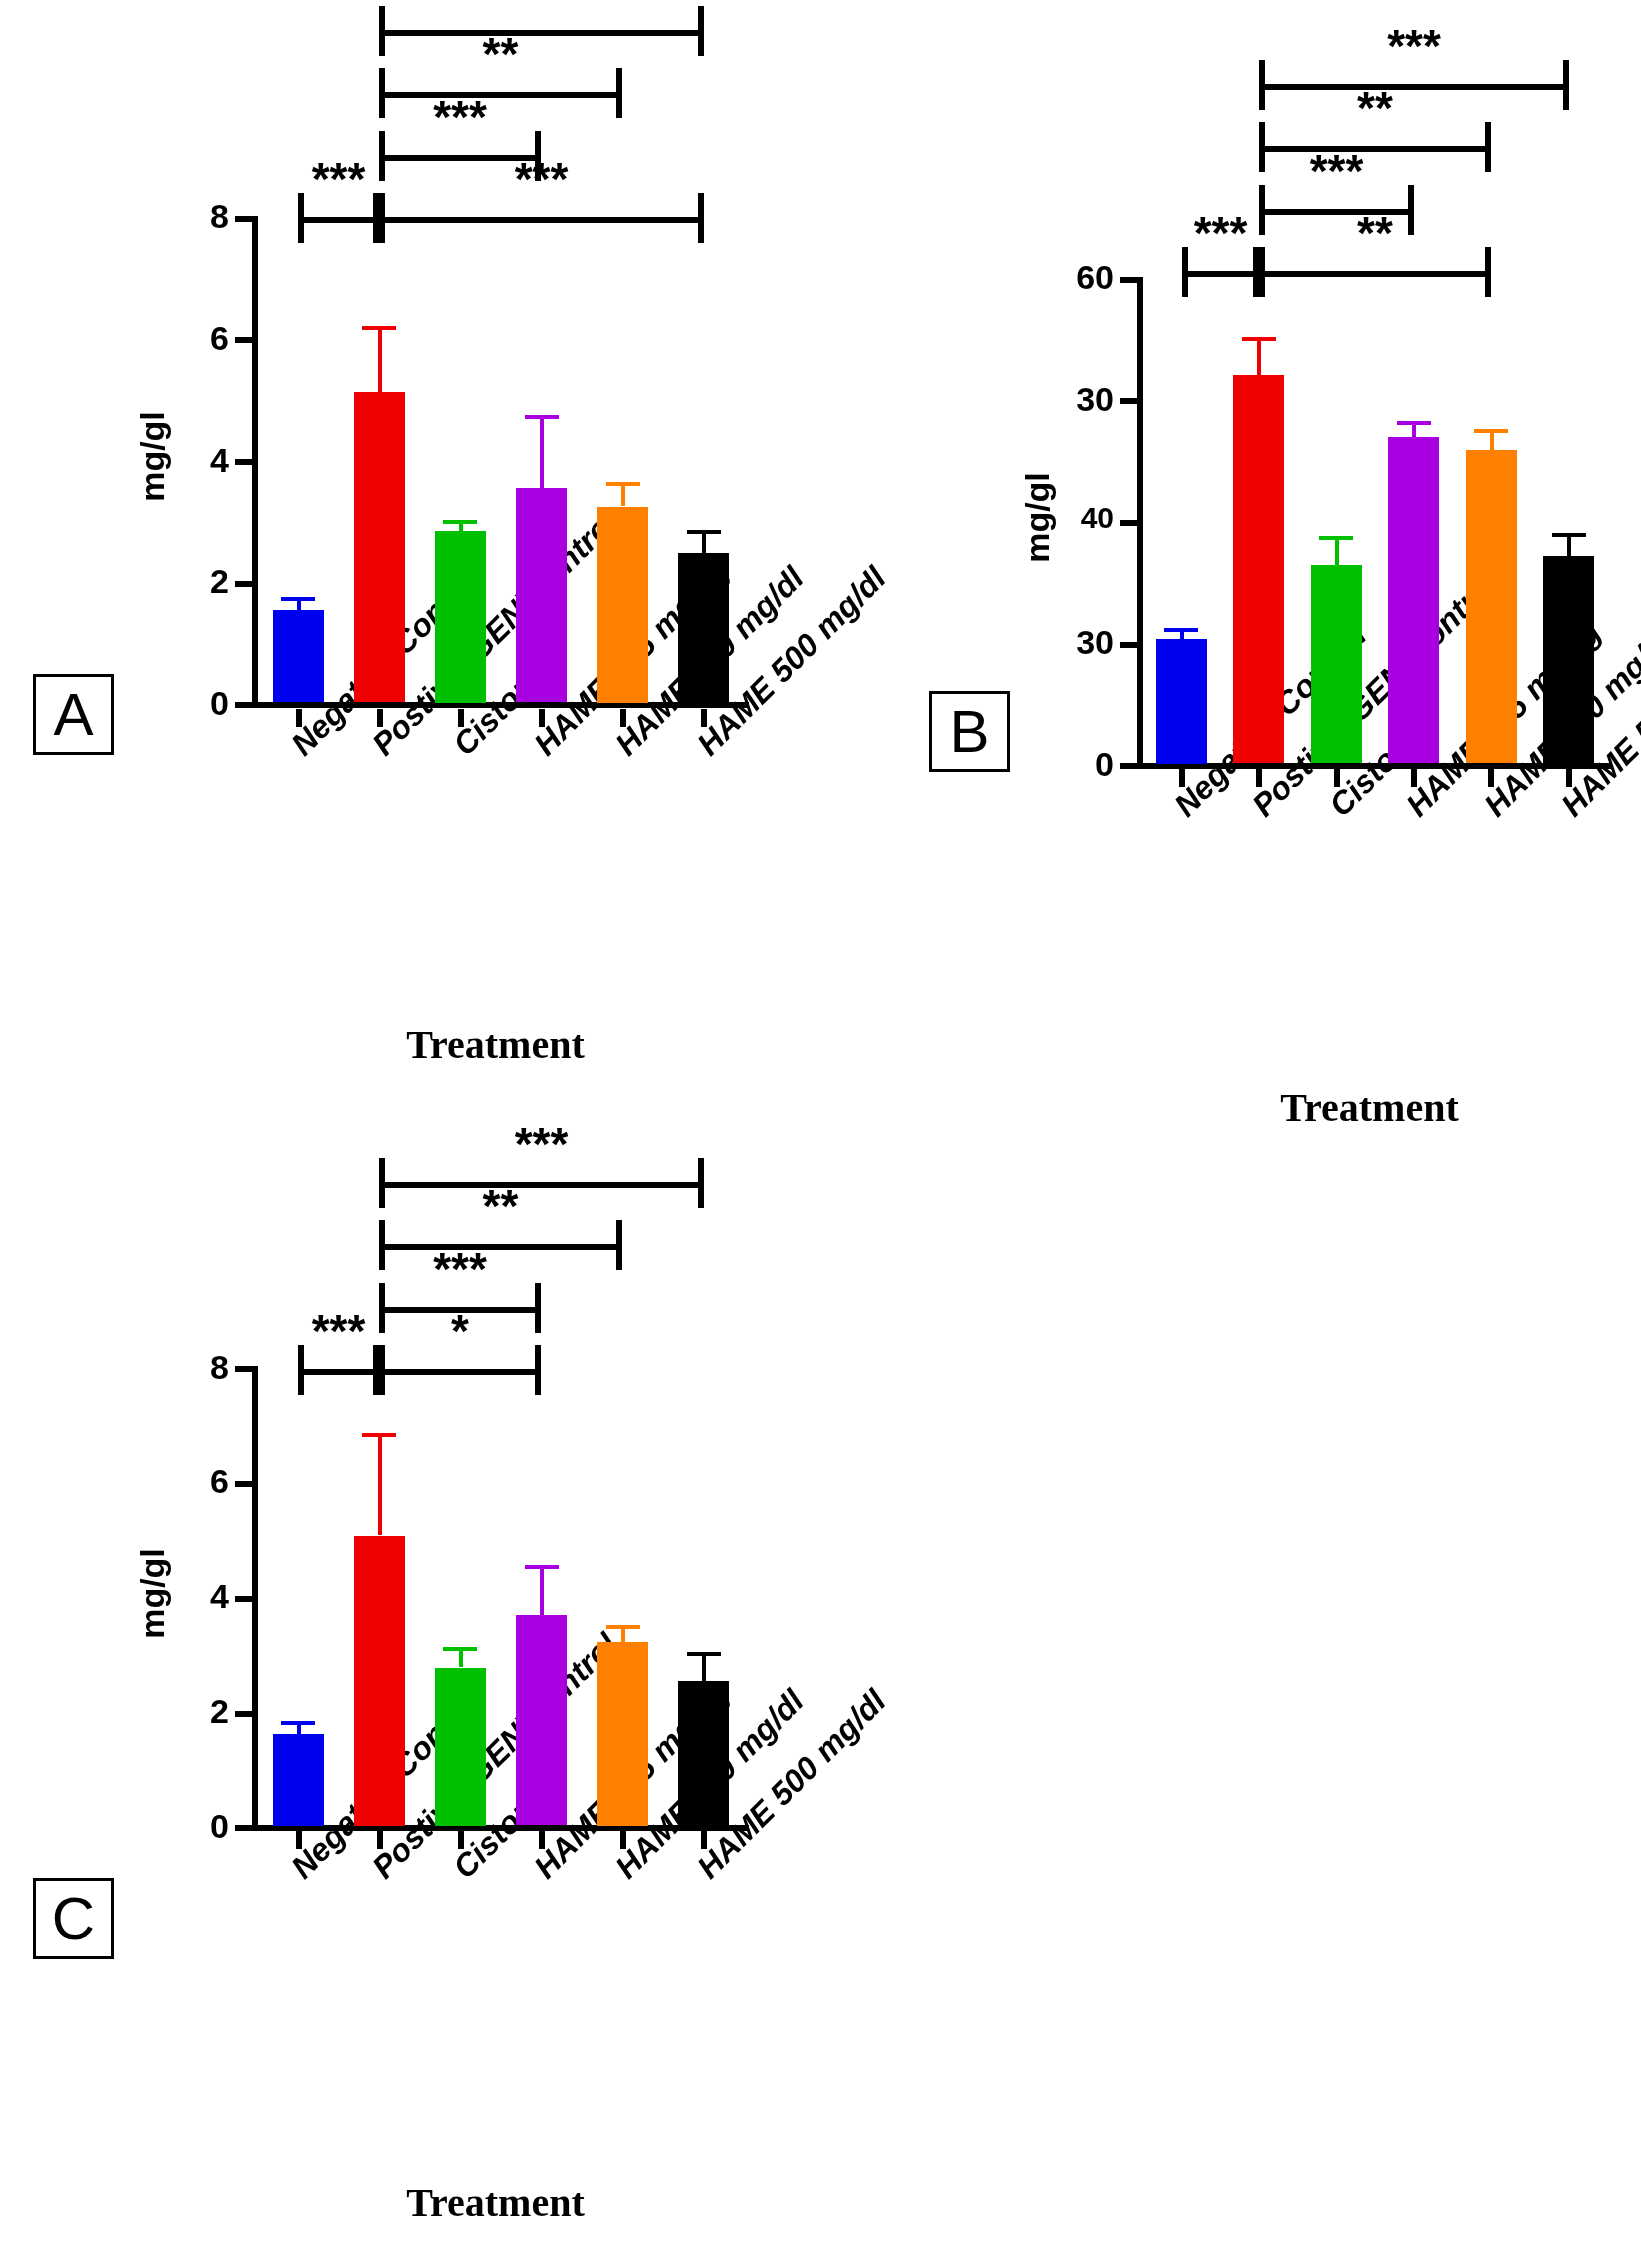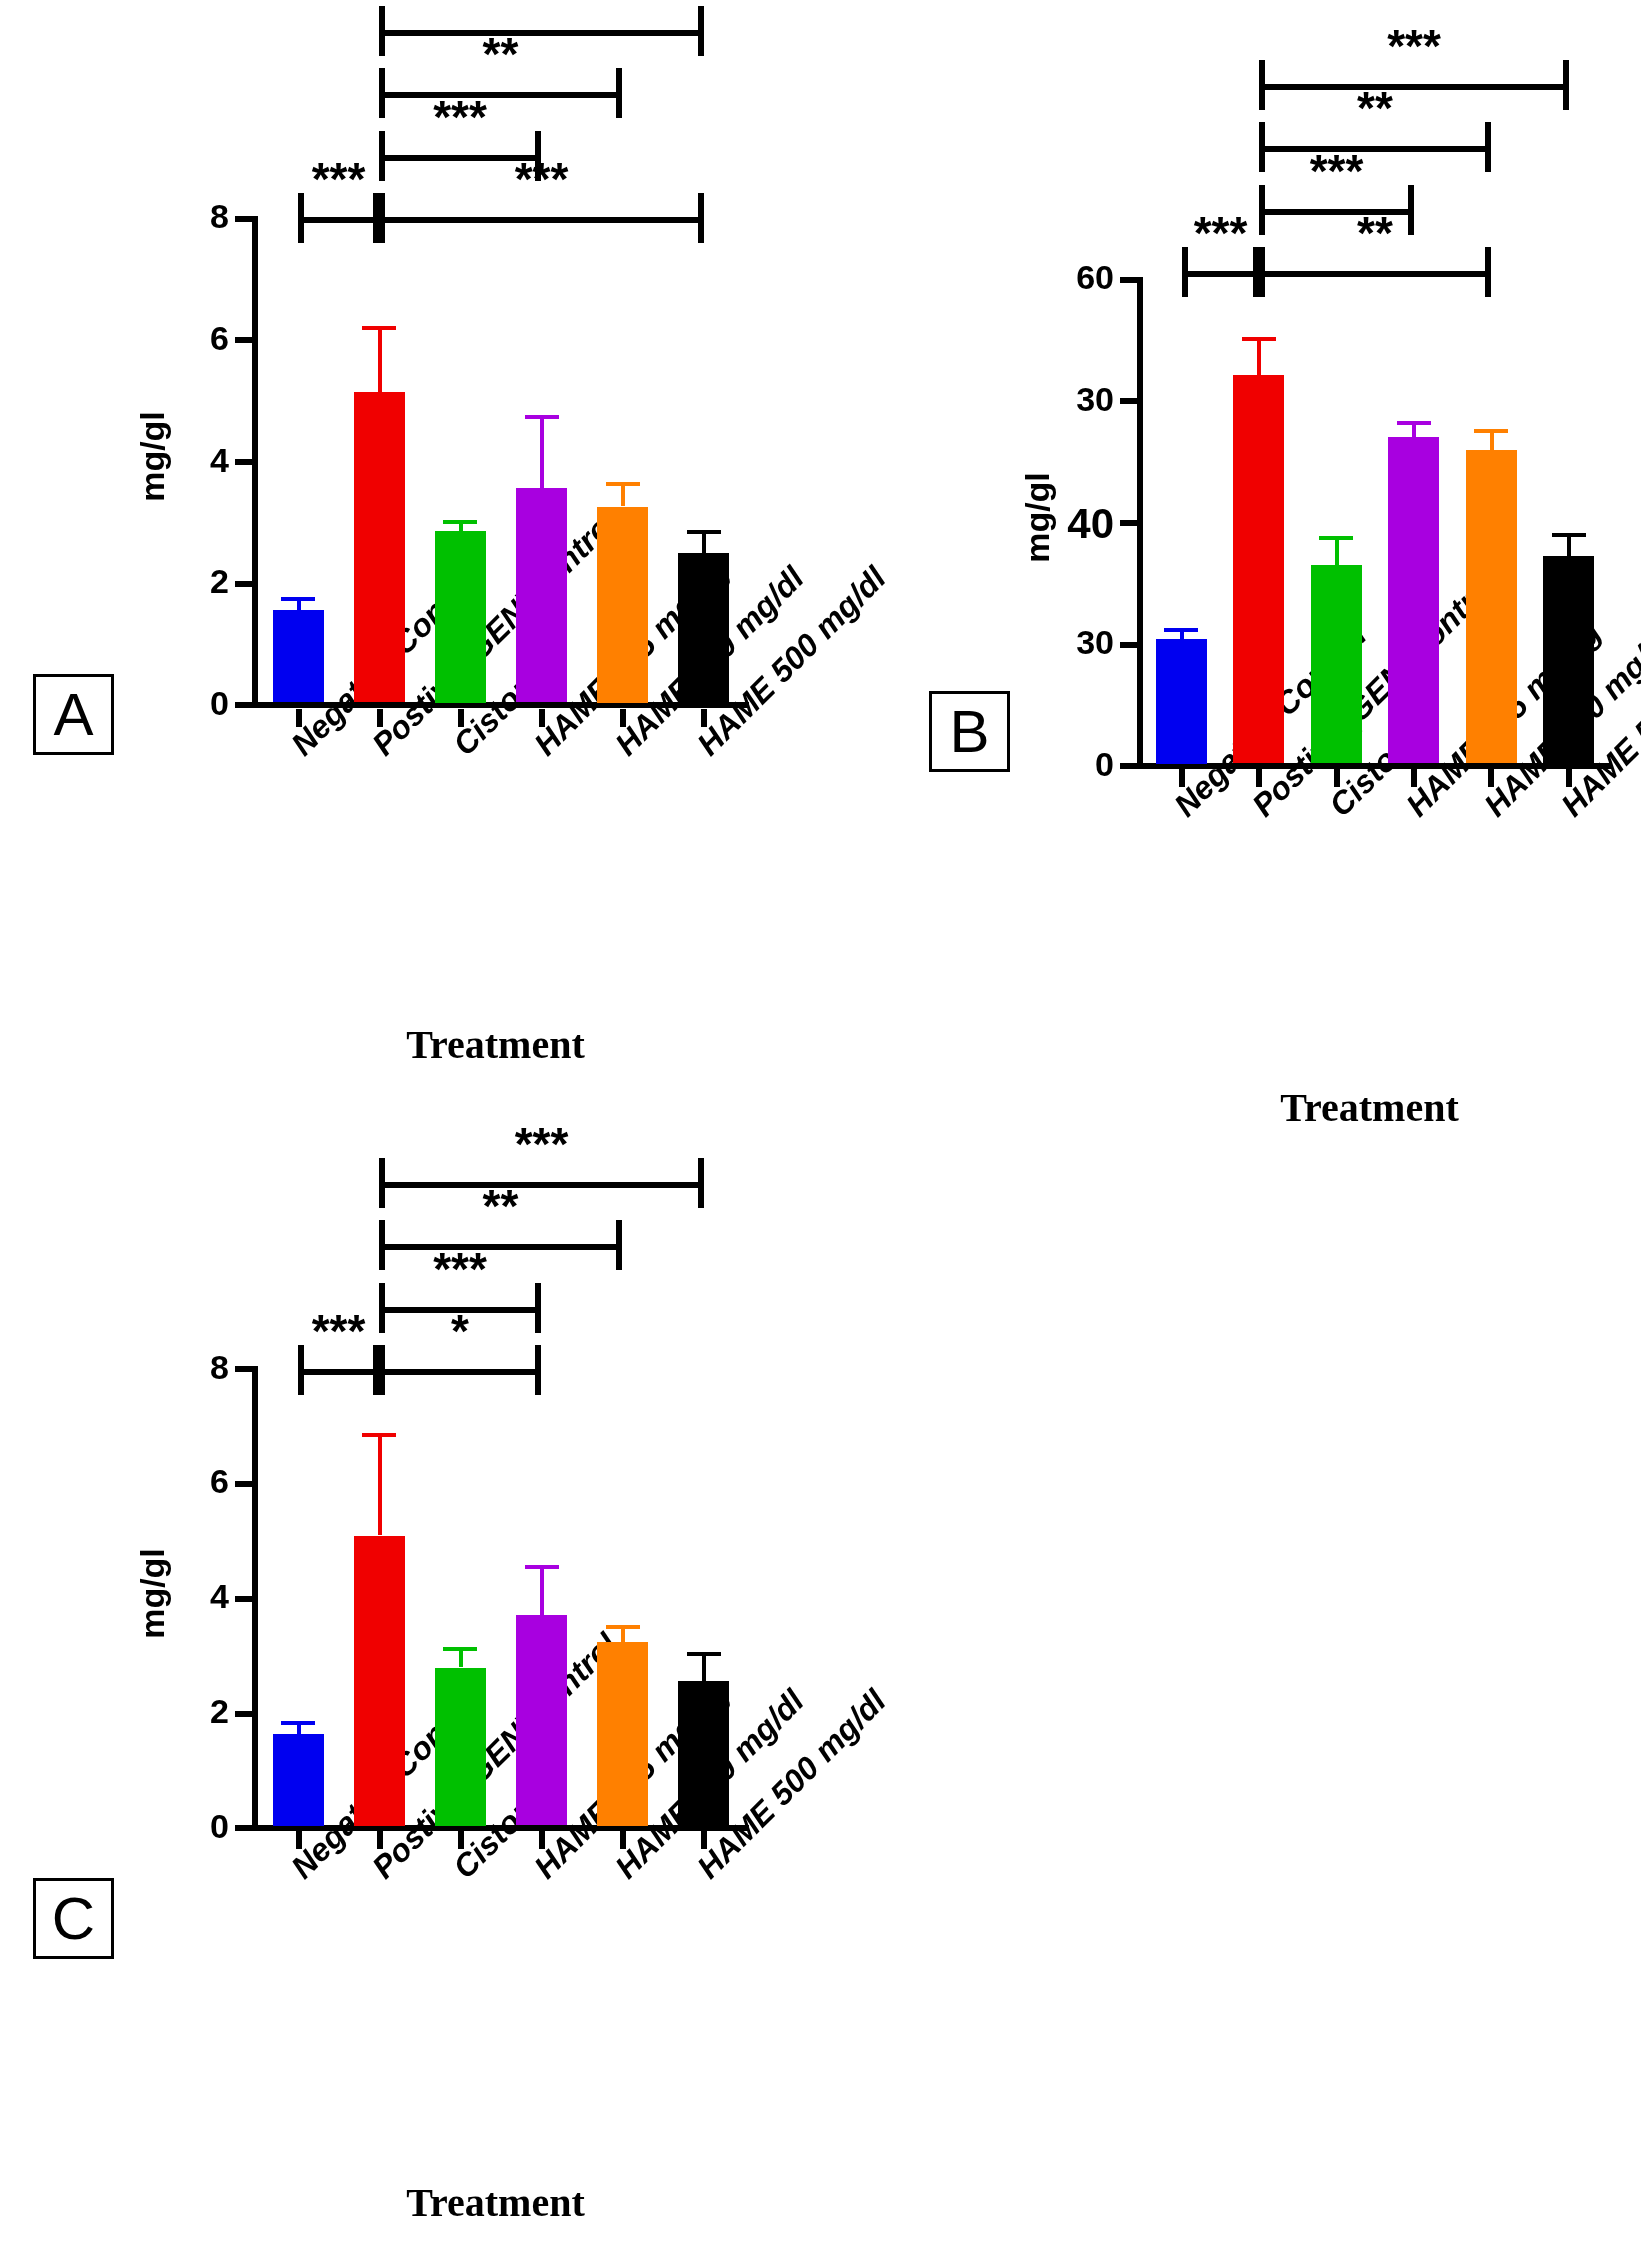--- a/index.html
+++ b/index.html
@@ -171,7 +171,7 @@
       <div class="ytick" style="left:1120px;top:642px;width:17.7px;height:6px;"></div>
       <div class="ytick-label" style="left:1037px;top:625px;width:77px;font-size:34px;">30</div>
       <div class="ytick" style="left:1120px;top:520px;width:17.7px;height:6px;"></div>
-      <div class="ytick-label" style="left:1037px;top:503px;width:77px;font-size:42px;">40</div>
+      <div class="ytick-label" style="left:1037px;top:503px;width:77px;font-size:30px;">40</div>
       <div class="ytick" style="left:1120px;top:398px;width:17.7px;height:6px;"></div>
       <div class="ytick-label" style="left:1037px;top:382px;width:77px;font-size:34px;">30</div>
       <div class="ytick" style="left:1120px;top:277px;width:17.7px;height:6px;"></div>

